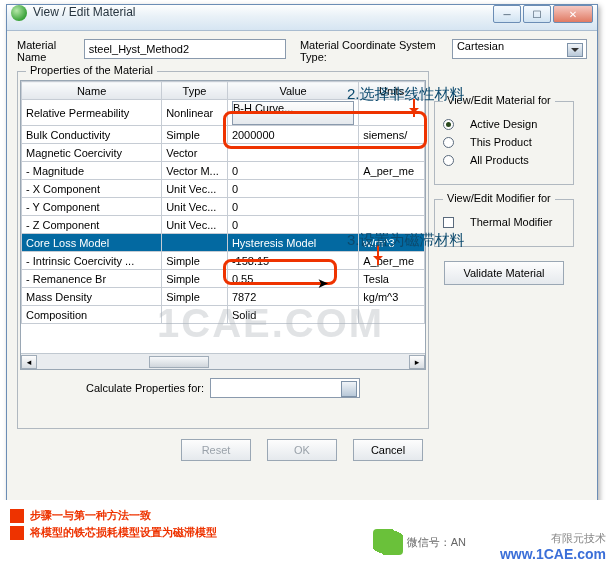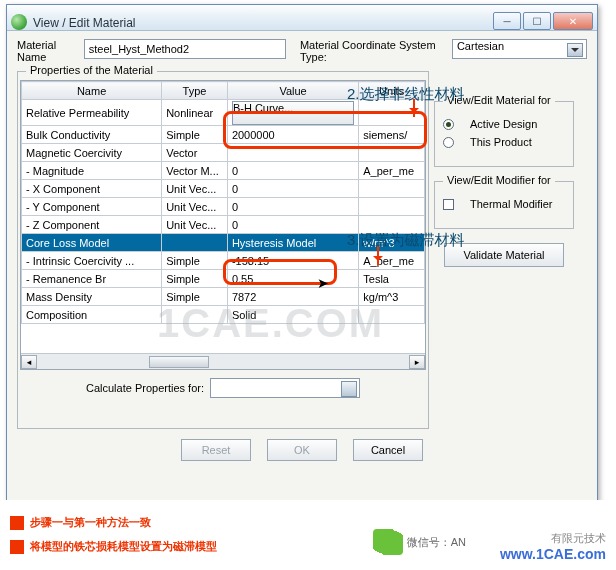--- a/index.html
+++ b/index.html
@@ -14,7 +14,7 @@
 .wx-icon{width:30px;height:26px;border-radius:4px;background:radial-gradient(circle at 35% 40%,#6ac13a 55%,transparent 56%),radial-gradient(circle at 65% 60%,#6ac13a 55%,transparent 56%);background-color:transparent}
 
 .window{position:absolute;left:6px;top:4px;width:592px;height:500px;border:1px solid #6b8db5;background:#f4f4f0;box-shadow:2px 2px 5px rgba(0,0,0,.3)}
-.titlebar{height:26px;background:linear-gradient(#fdfefe,#e9f1f7 45%,#d6e5f2);display:flex;align-items:flex-end;padding:0 4px;border-bottom:1px solid #a9bcd0}
+.titlebar{height:26px;background:linear-gradient(#fdfefe,#e9f1f7 45%,#d6e5f2);display:flex;align-items:flex-start;padding:0 4px;border-bottom:1px solid #a9bcd0}
 .app-icon{width:16px;height:16px;border-radius:50%;background:radial-gradient(circle at 35% 35%,#b5e8a8,#3aa23a 70%);margin-right:6px}
 .title-text{flex:1;font-size:12px;color:#26343f}
 .winbtn{width:28px;height:18px;border:1px solid #6b8db5;background:linear-gradient(#f8fbff,#d1e3f2);margin-left:2px;border-radius:2px;display:flex;align-items:center;justify-content:center;font-size:10px;color:#34495e}

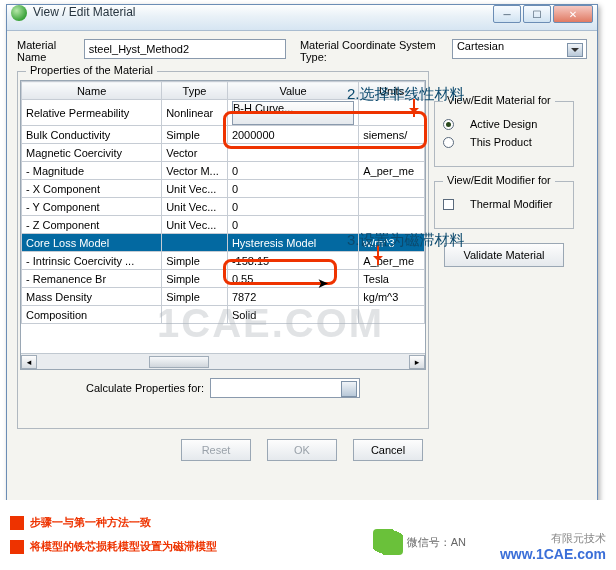--- a/index.html
+++ b/index.html
@@ -227,6 +227,10 @@
             <span class="radio"></span>
             <span>This Product</span>
           </div>
+        <div class="radio-line">
+            <span class="radio"></span>
+            <span>All Products</span>
+          </div>
       </div>
       <div class="rgroup">
         <span class="group-label">View/Edit Modifier for</span>

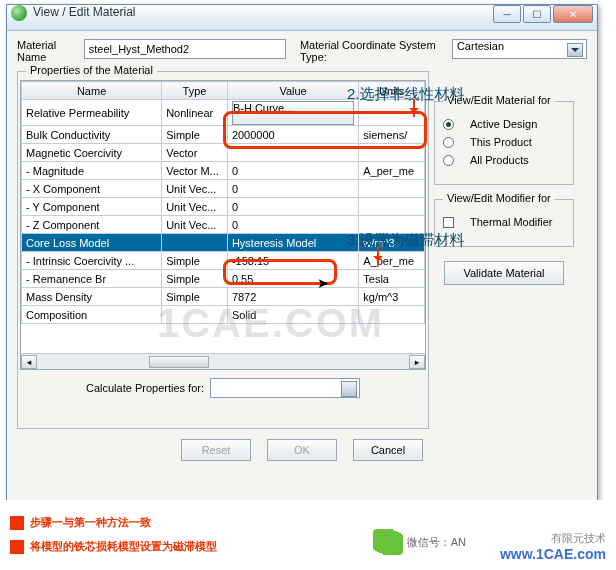--- a/index.html
+++ b/index.html
@@ -5,7 +5,7 @@
 *{box-sizing:border-box;margin:0;padding:0;font-family:"Microsoft YaHei",Tahoma,sans-serif;font-size:11px}
 body{width:616px;height:570px;background:#fff;position:relative;overflow:hidden}
 .overlay{position:absolute;left:0;right:0;bottom:0;height:70px;background:#fff;padding:6px 10px}
-.bullet-line{display:flex;align-items:flex-end;margin:9px 0;font-size:15px;font-weight:bold}
+.bullet-line{display:flex;align-items:flex-end;margin:2px 0;font-size:15px;font-weight:bold}
 .bullet{width:14px;height:14px;background:#e30;margin-right:6px}
 .red-txt{color:#e30}
 .wm-right{position:absolute;right:10px;bottom:8px;text-align:right;font-size:12px;color:#888}

